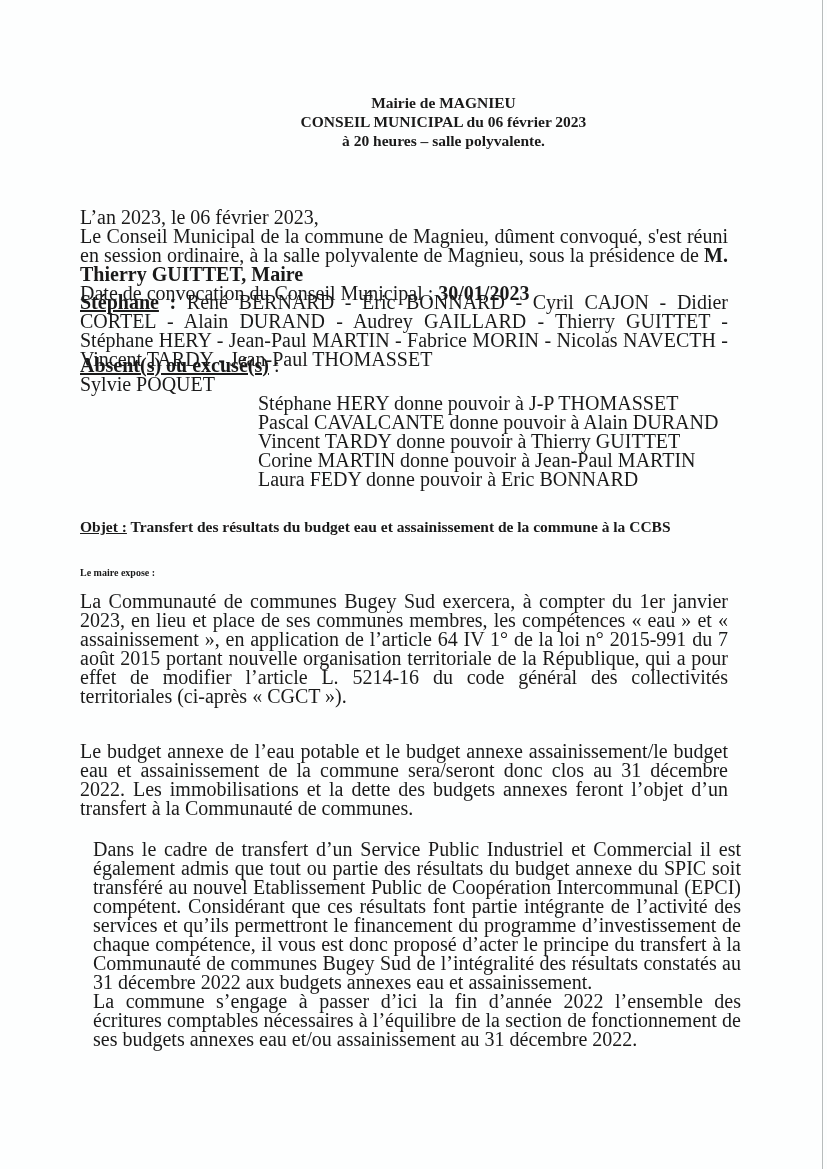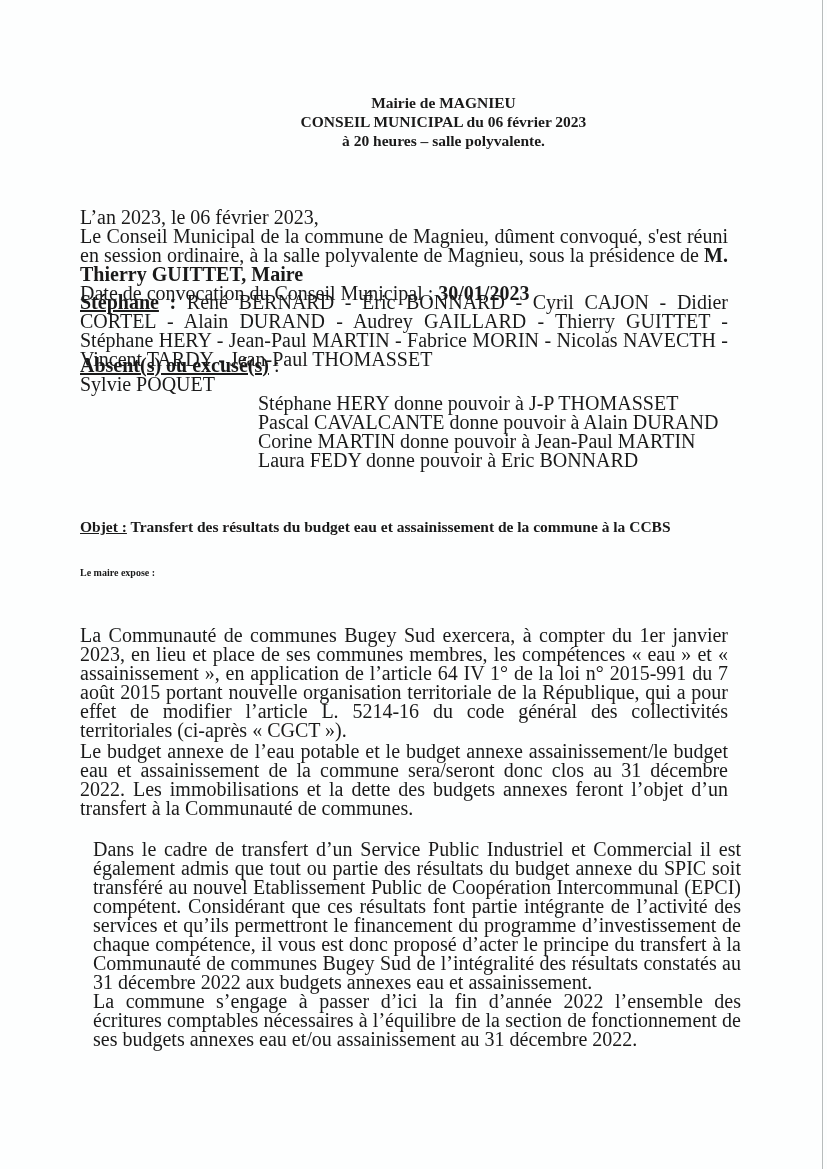--- a/index.html
+++ b/index.html
@@ -56,6 +56,7 @@
   </div>
   <div class="indent">Stéphane HERY donne pouvoir à J-P THOMASSET</div>
   <div class="indent">Pascal CAVALCANTE donne pouvoir à Alain DURAND</div>
+  <div class="indent">Vincent TARDY donne pouvoir à Thierry GUITTET</div>
   <div class="indent">Corine MARTIN donne pouvoir à Jean-Paul MARTIN</div>
   <div class="indent">Laura FEDY donne pouvoir à Eric BONNARD</div>
 </div>

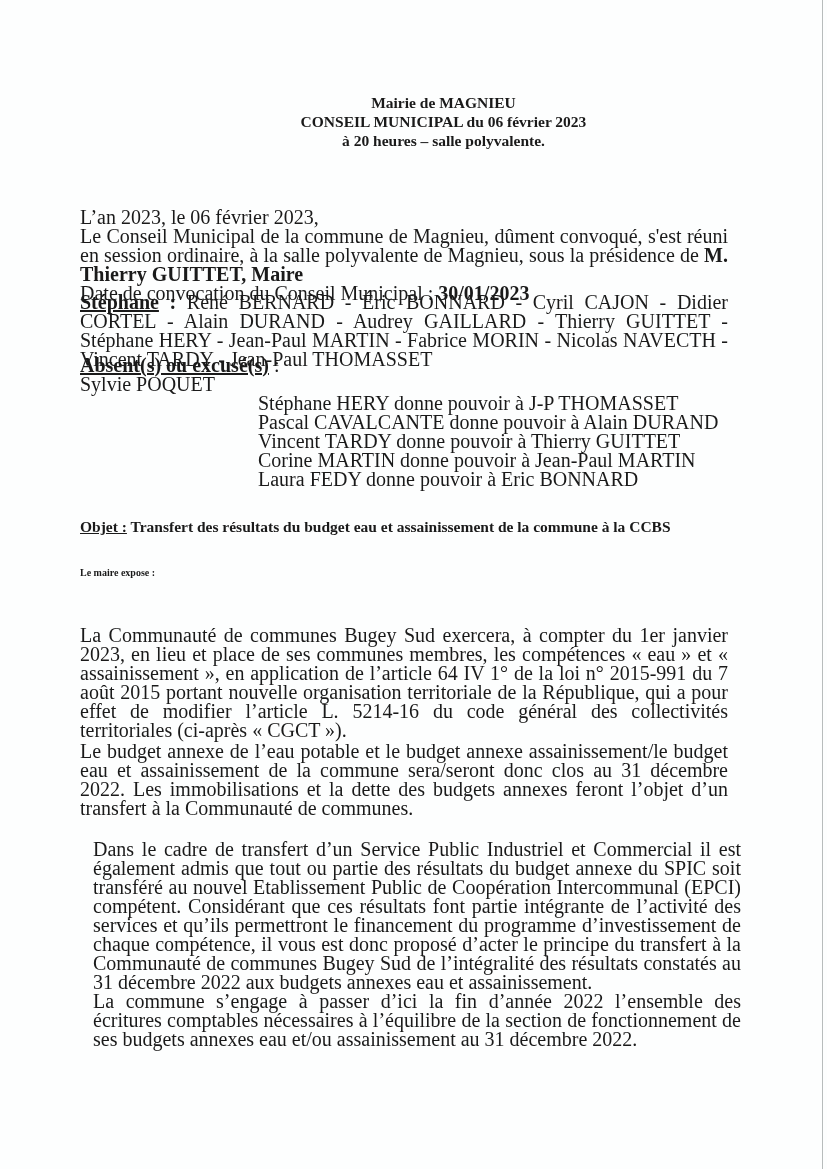--- a/index.html
+++ b/index.html
@@ -24,7 +24,7 @@
     b { font-weight: bold; }
     .objet { top: 517px; font-weight: bold; font-size: 15.5px; line-height: 20px; }
     .expose { top: 563px; font-weight: bold; font-size: 10px; }
-    .p1 { top: 626px; }
+    .p1 { top: 592px; }
     .p2 { top: 742px; }
     .p3 { top: 840px; margin-left: 13px; }
   </style>

